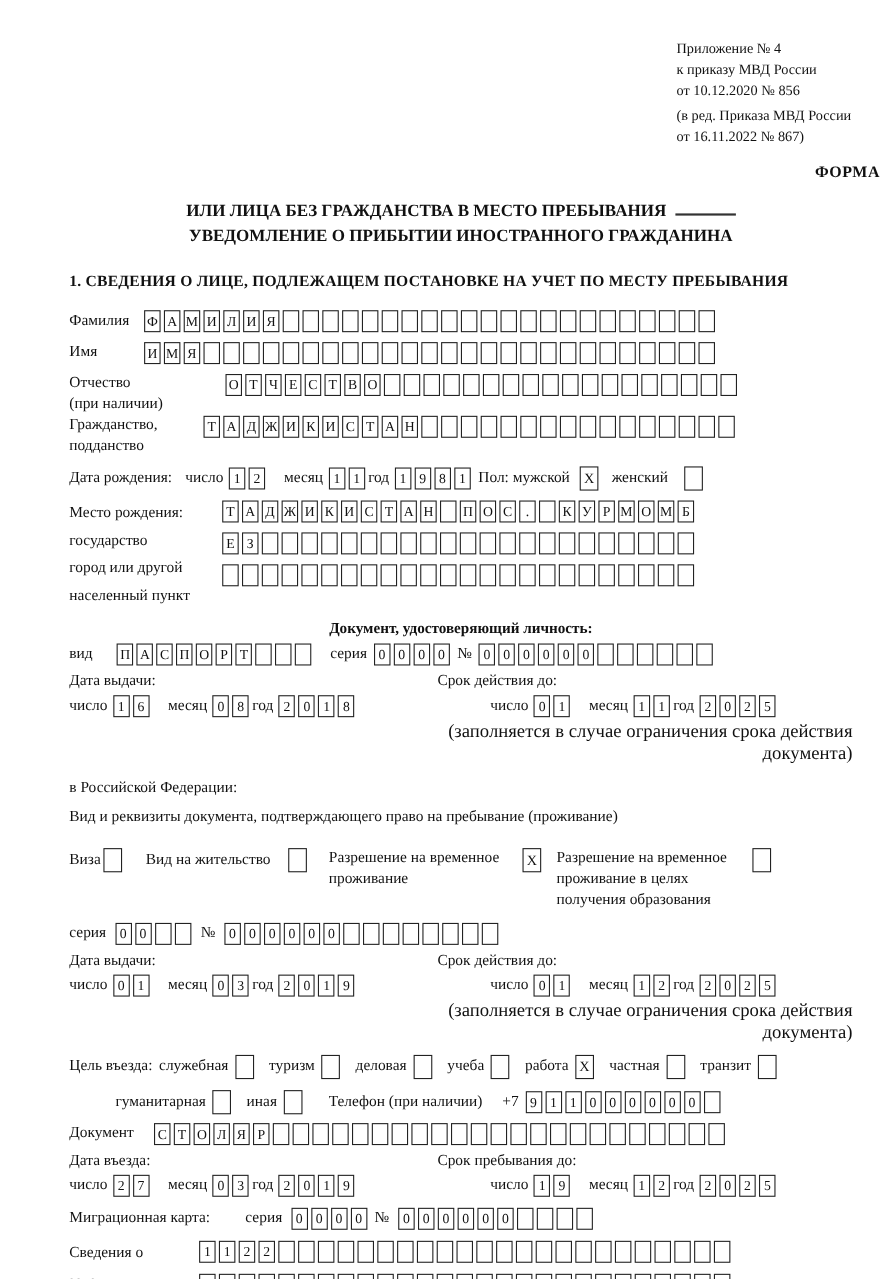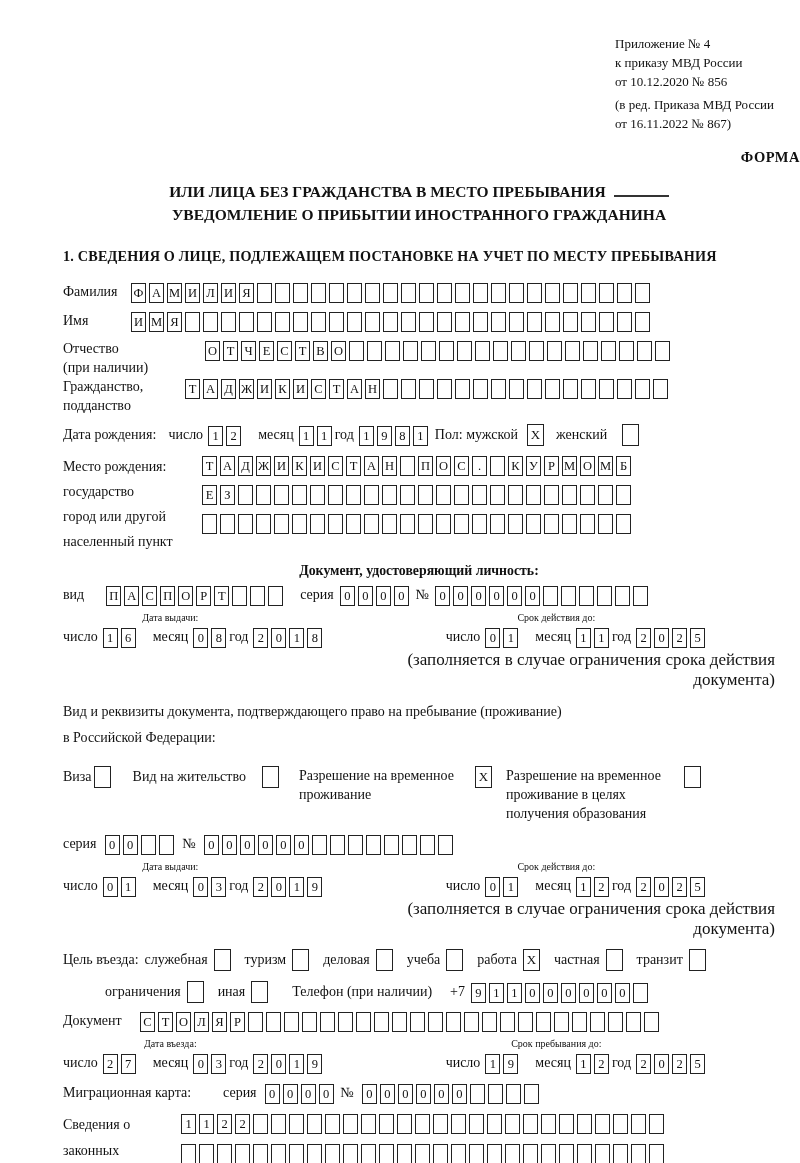--- a/index.html
+++ b/index.html
@@ -48,7 +48,7 @@
   .two-col { display: flex; margin-top: 6px; }
   .col-l { flex: 0 0 47%; }
   .col-r { flex: 0 0 53%; }
-  .col-head { text-align: center; font-size: 10px; }
+  .col-head { text-align: left; font-size: 14px; }
   .col-head-l { padding-right: 120px; }
   .col-head-r { padding-right: 60px; }
   .date-line { display: flex; align-items: center; margin-top: 3px; }

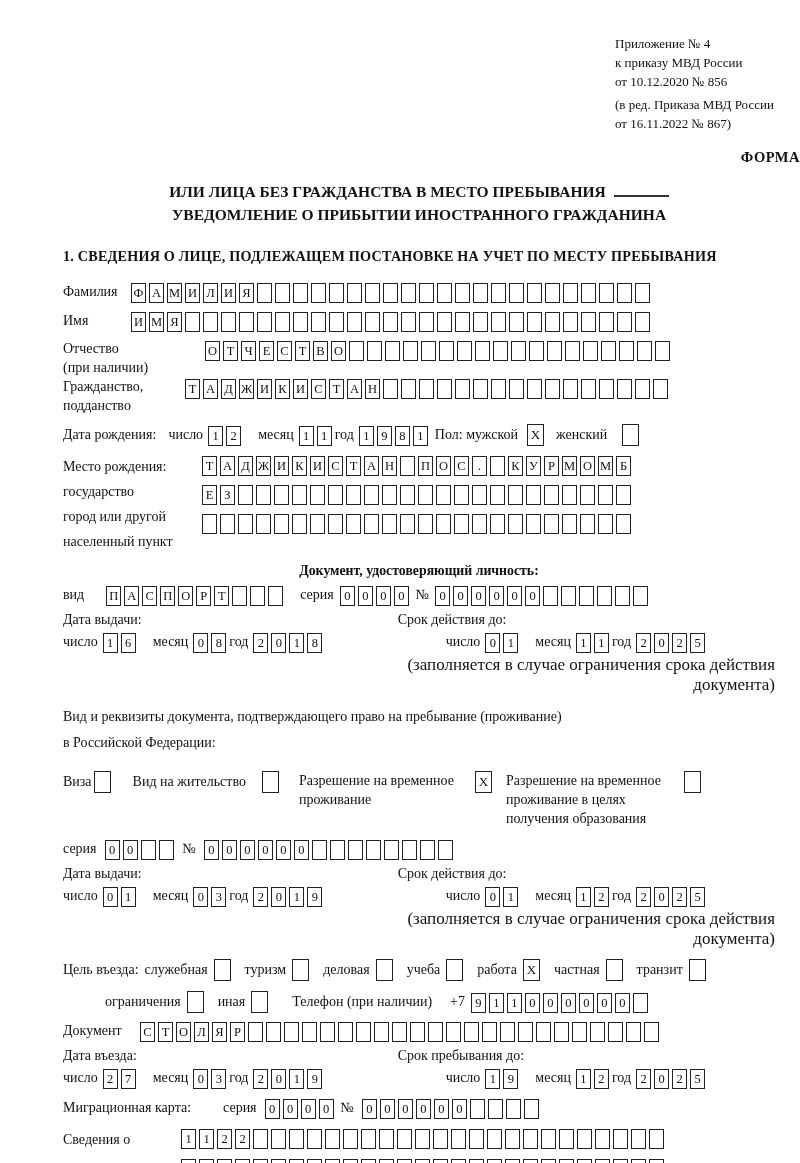--- a/index.html
+++ b/index.html
@@ -195,8 +195,8 @@
   </div>
 
   <div class="para">
+    <div>в Российской Федерации:</div>
     <div>Вид и реквизиты документа, подтверждающего право на пребывание (проживание)</div>
-    <div>в Российской Федерации:</div>
   </div>
 
   <div class="opts">

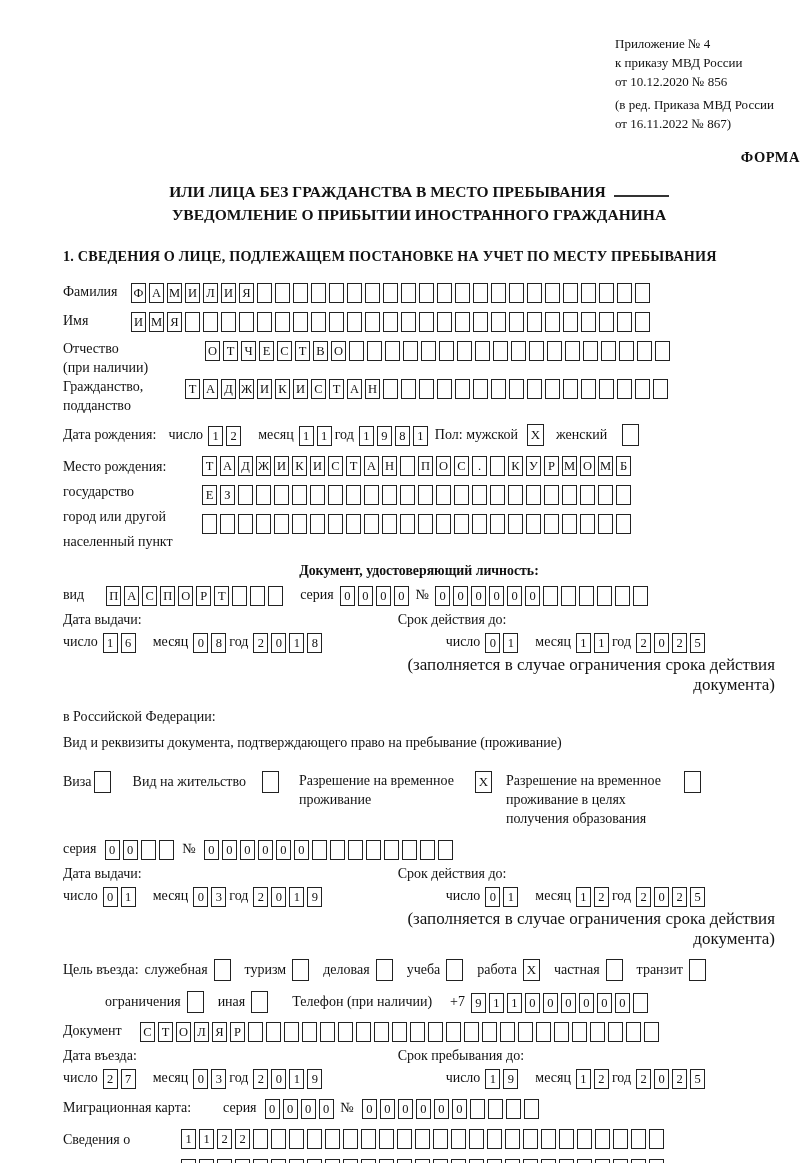--- a/index.html
+++ b/index.html
@@ -279,7 +279,7 @@
   </div>
 
   <div class="purposes indent">
-    <span class="inline-lbl">ограничения</span>
+    <span class="inline-lbl">гуманитарная</span>
     <span class="checkbox"></span>
     <span class="inline-lbl">иная</span>
     <span class="checkbox" style="margin-right:24px;"></span>

